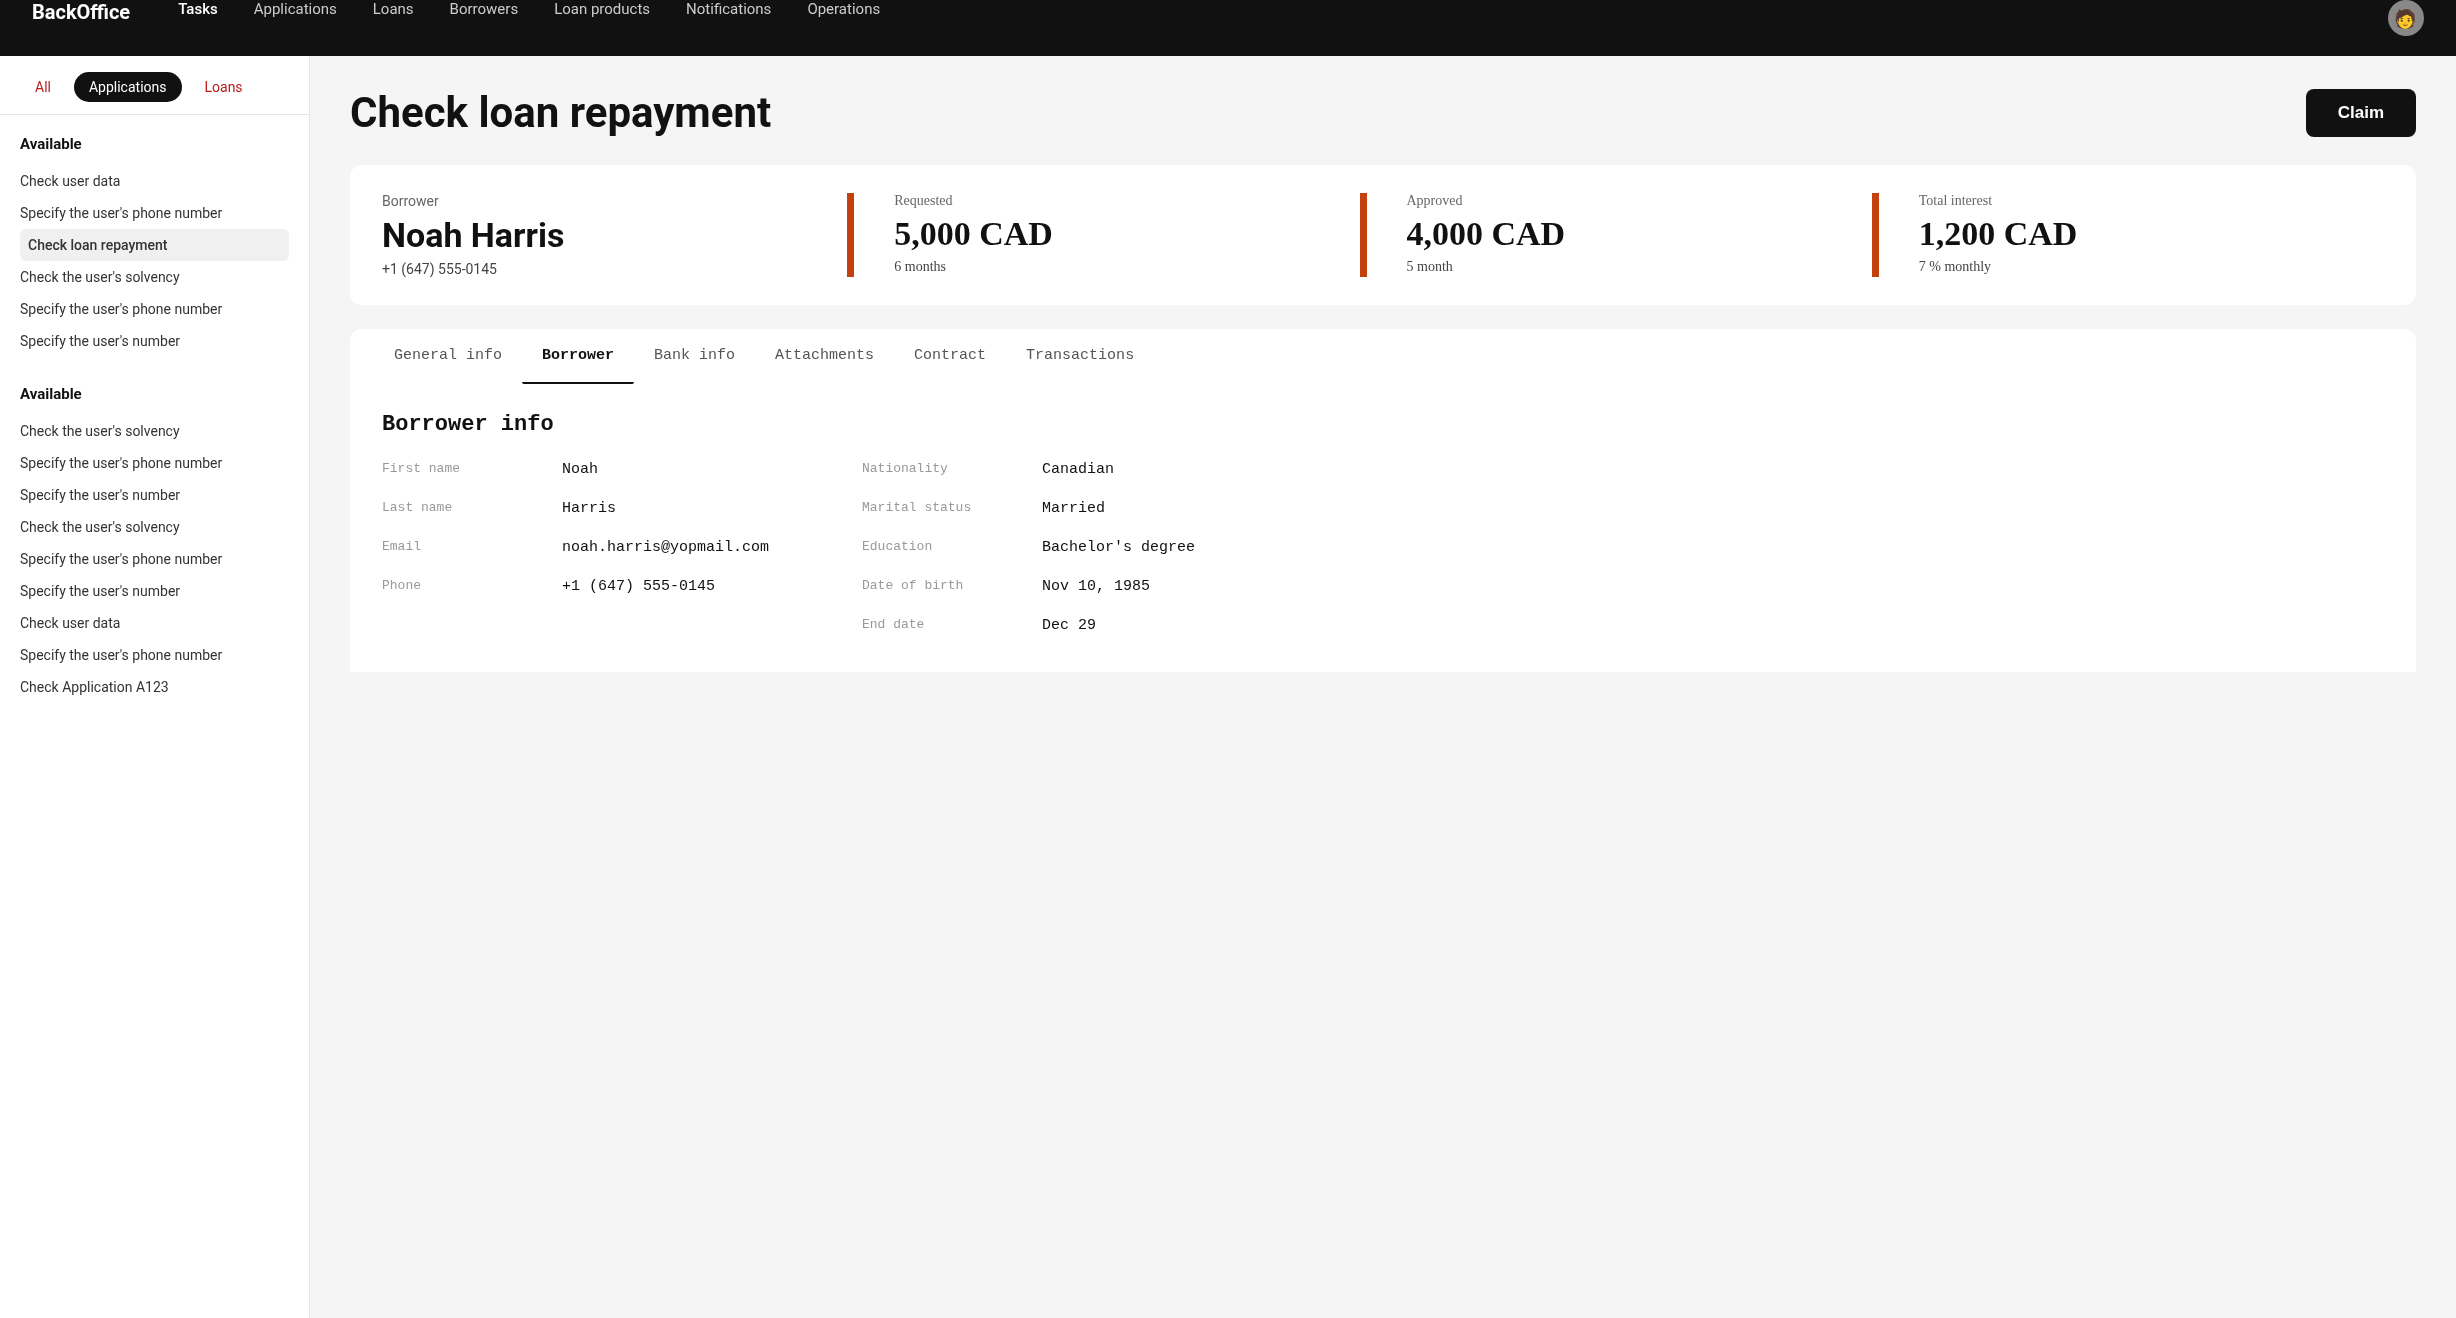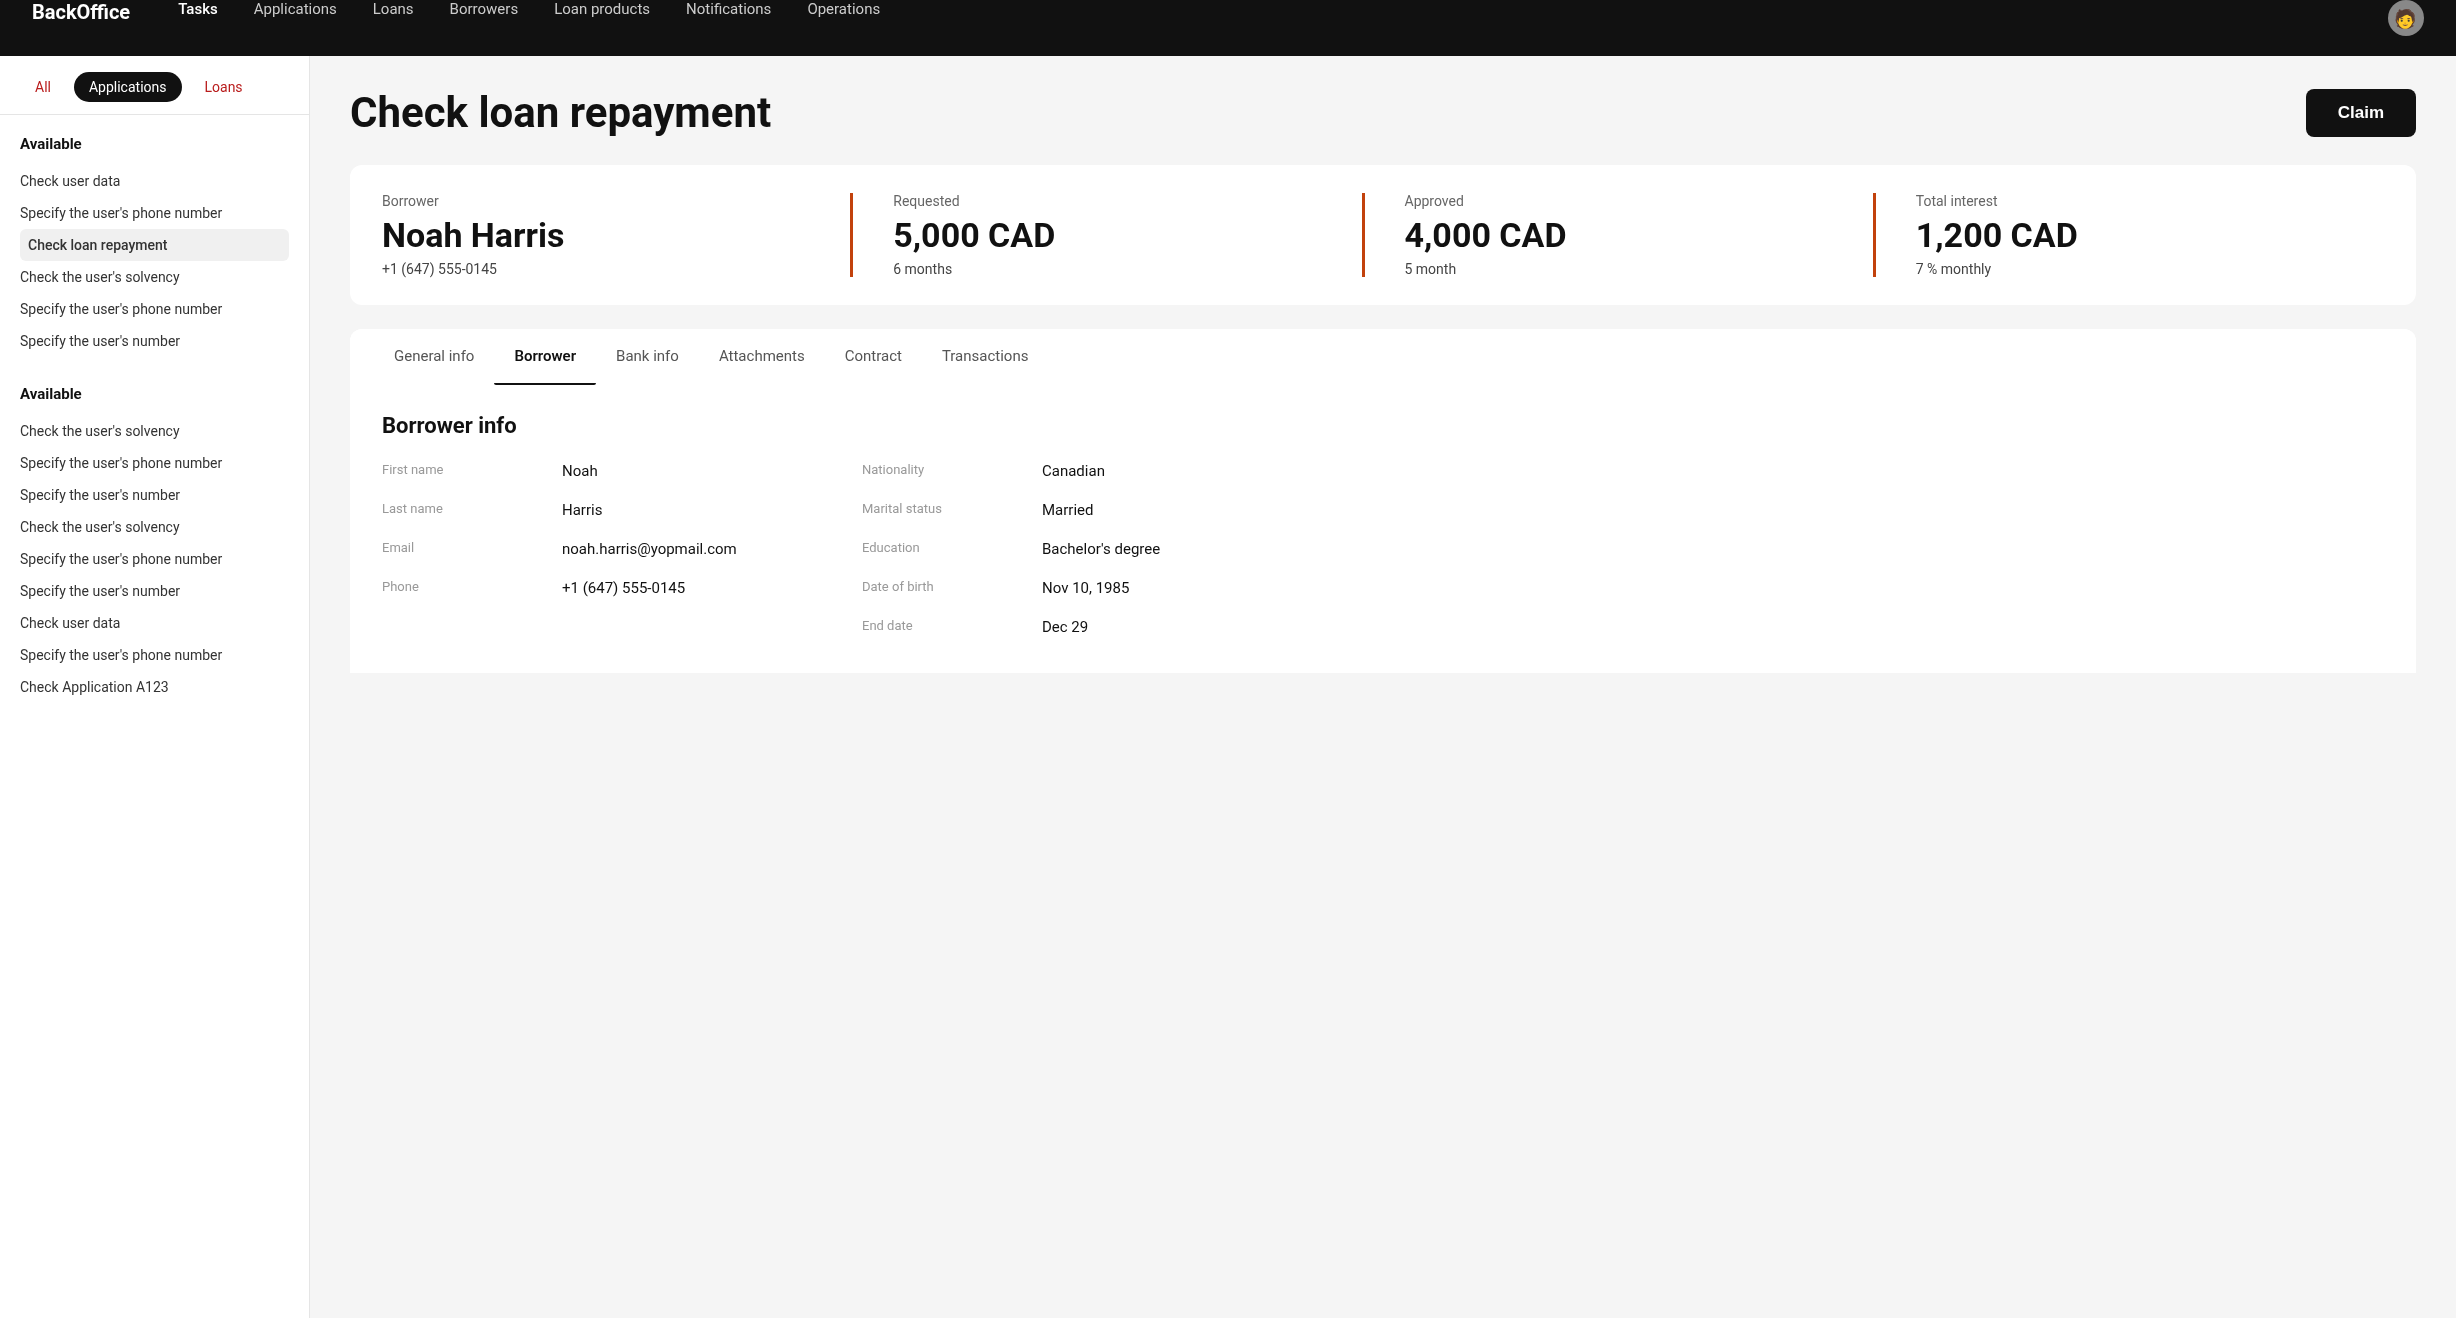--- a/index.html
+++ b/index.html
@@ -142,8 +142,9 @@
       flex: 1;
     }
     .borrower-card-col + .borrower-card-col {
-      border-left: 3px solid #c2410c;
+      border-left: 7px solid #c2410c;
       padding-left: 40px;
+      font-family: Liberation Serif, serif;
     }
     .bc-label {
       font-size: 14px;

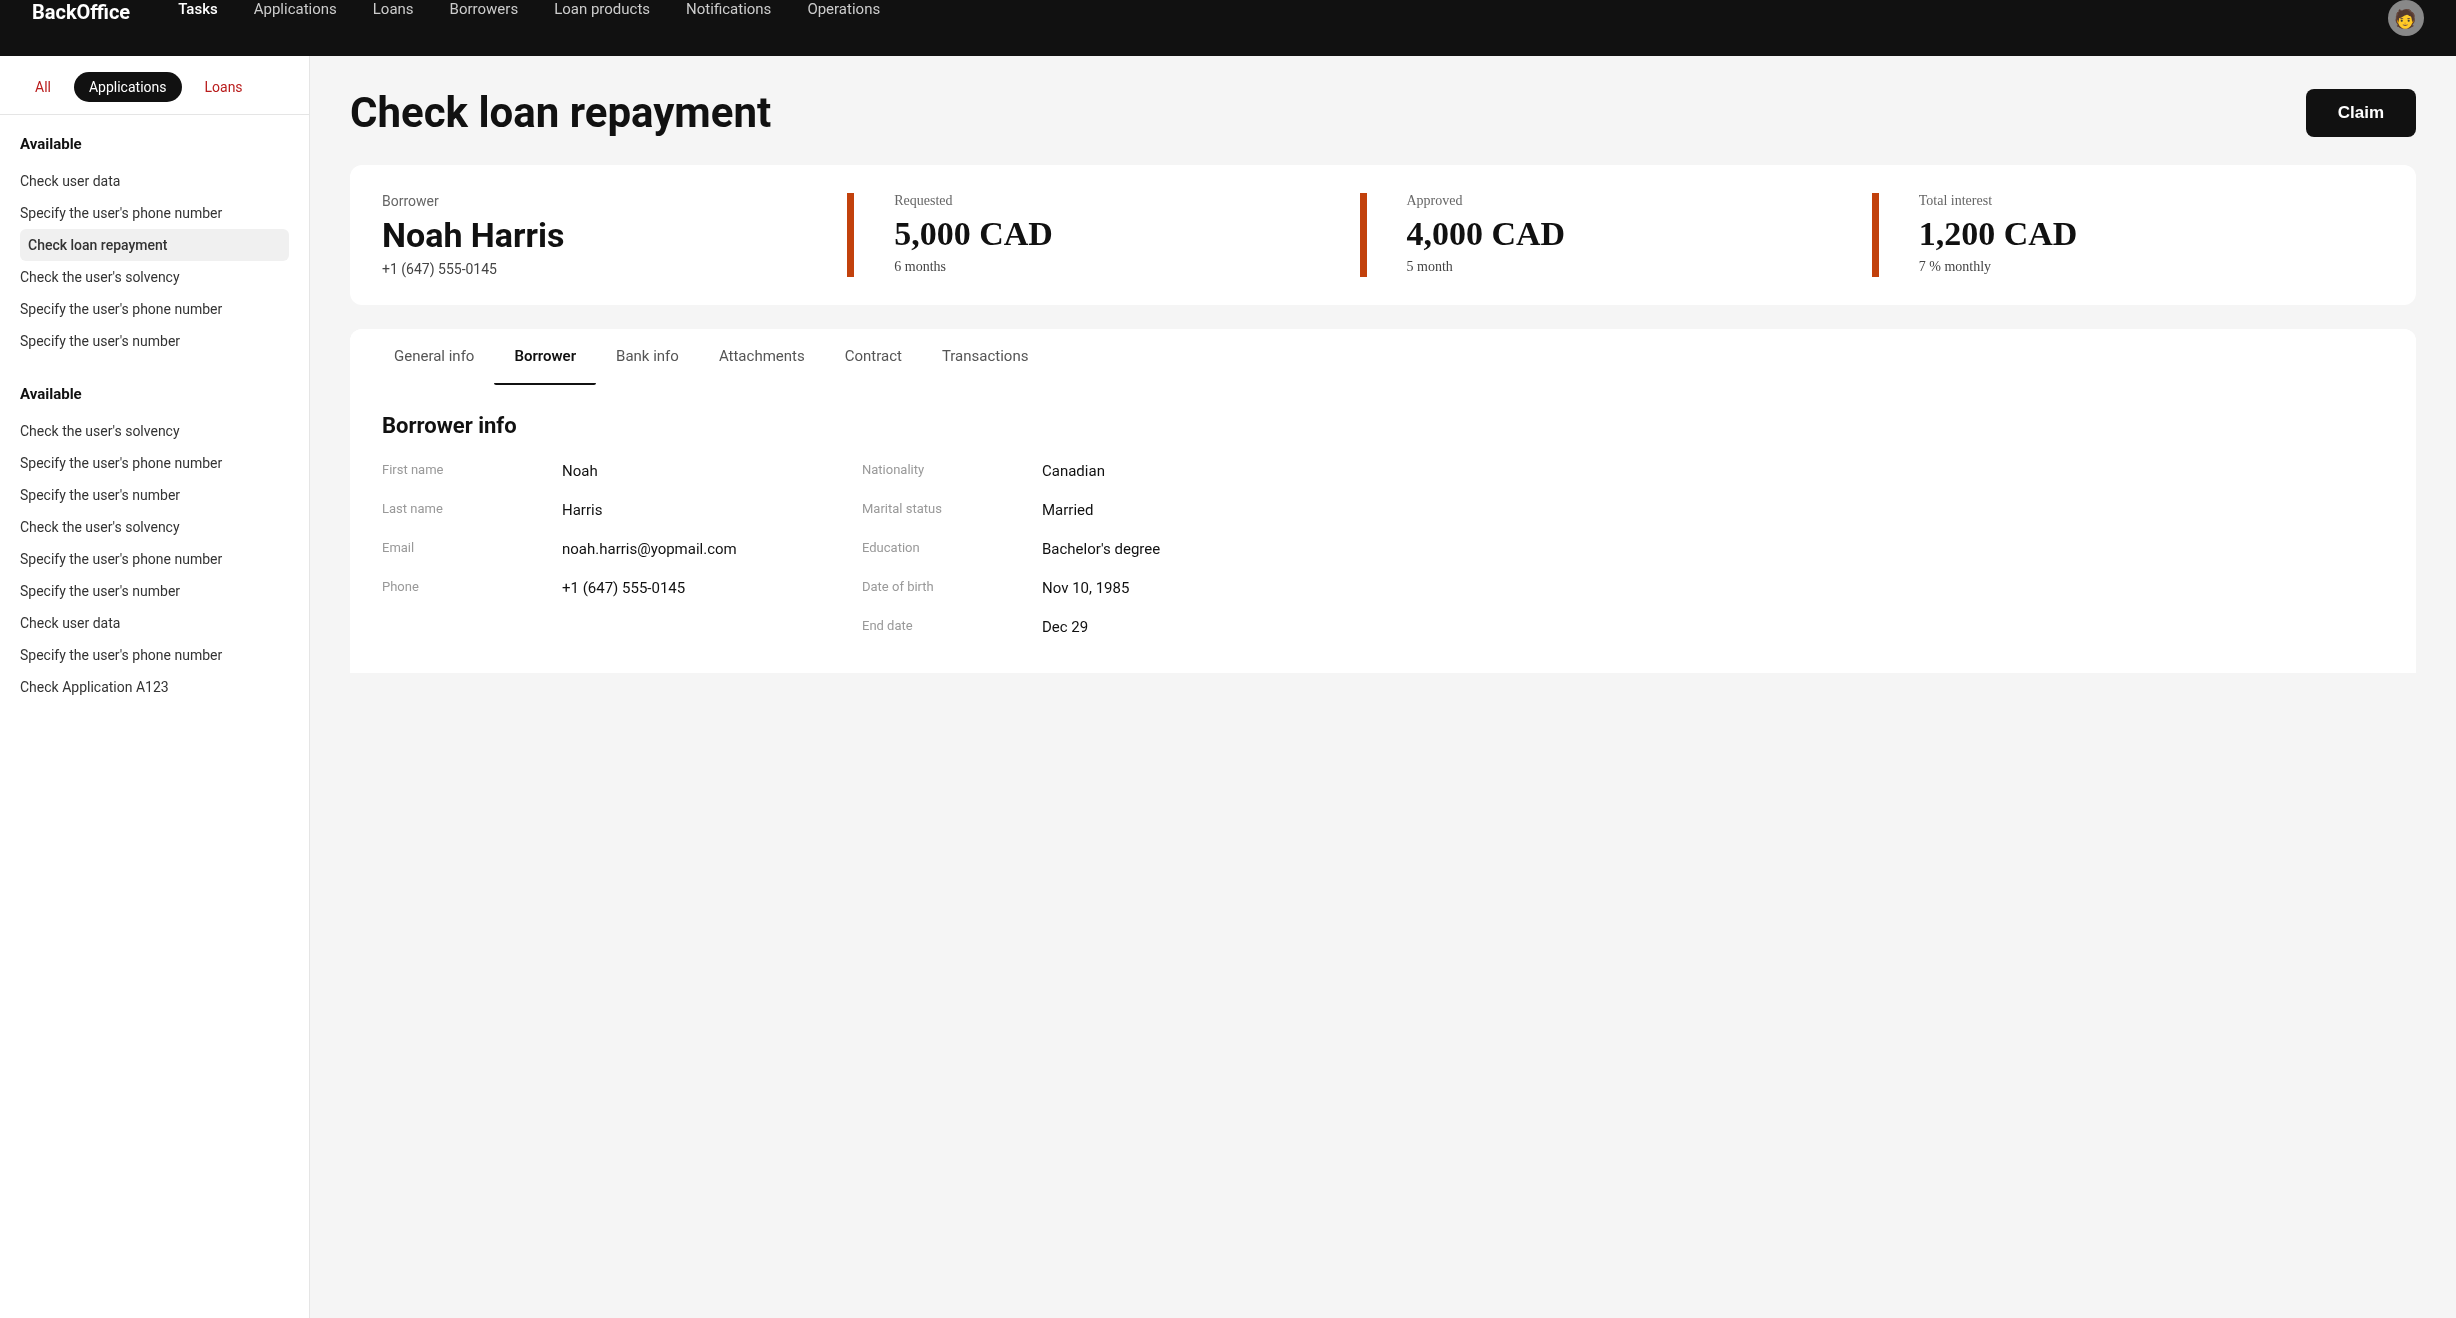--- a/index.html
+++ b/index.html
@@ -196,6 +196,7 @@
       background: #fff;
       border-radius: 12px 12px 0 0;
       margin-bottom: 0;
+      font-family: Liberation Mono, monospace;
     }
 
     

